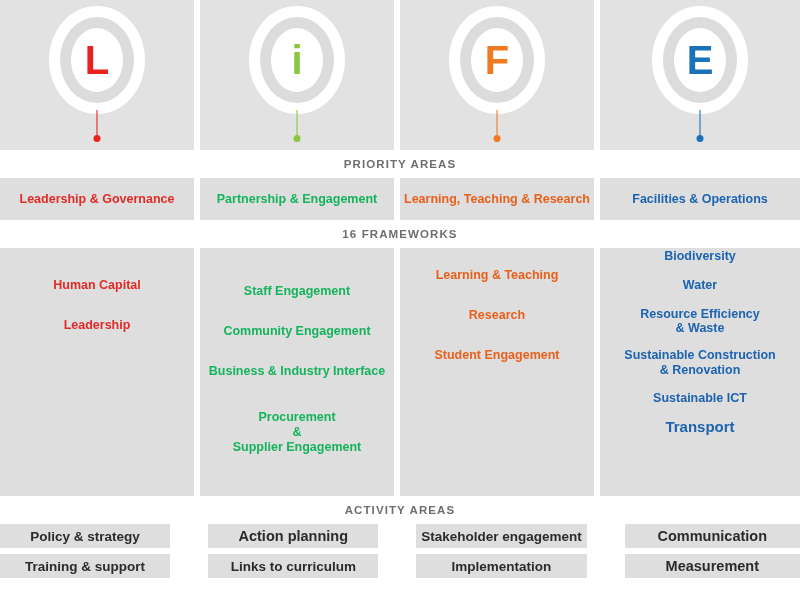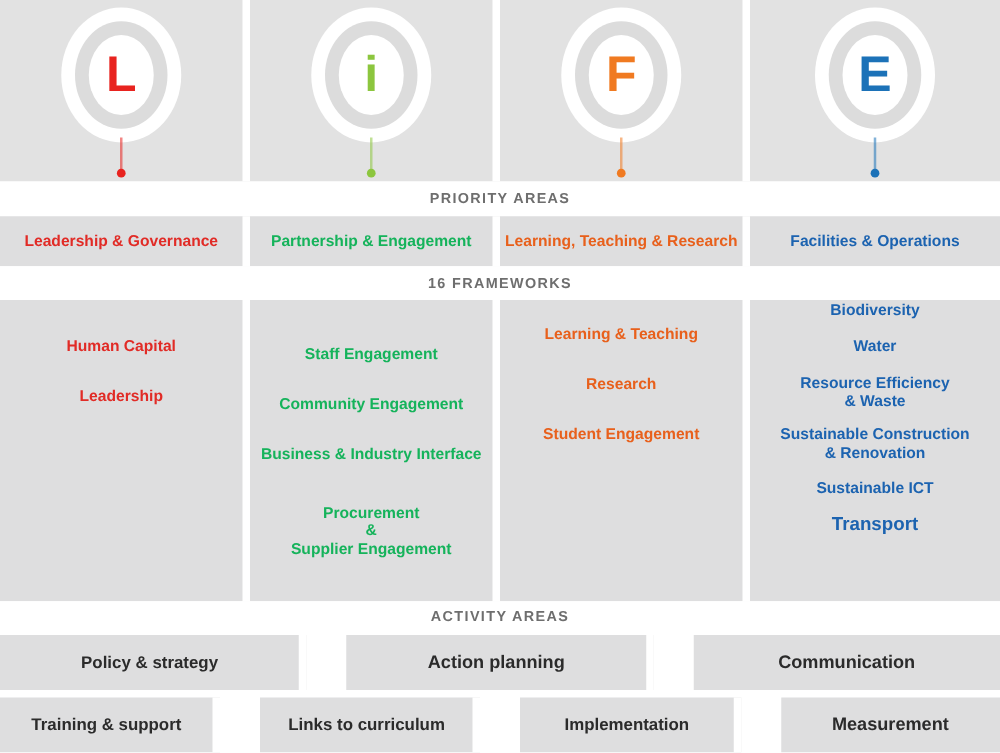--- a/index.html
+++ b/index.html
@@ -179,7 +179,7 @@
   .activity-row {
     display: flex;
     width: 100%;
-    height: 44px;
+    height: 24px;
     margin-bottom: 6px;
     gap: 32px;
   }

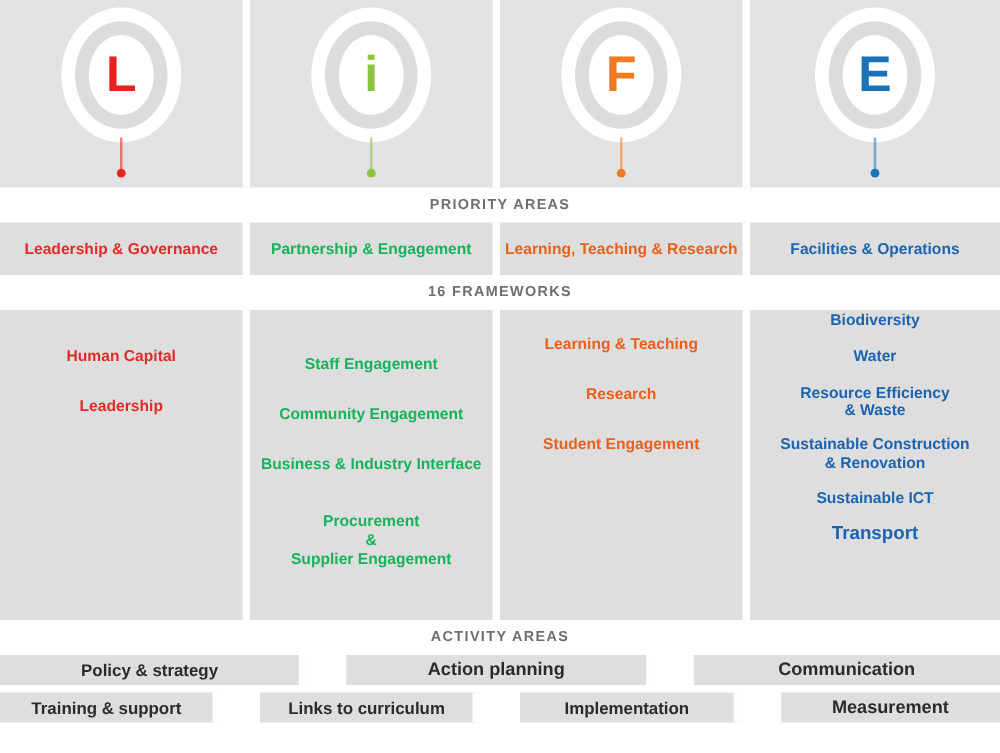--- a/index.html
+++ b/index.html
@@ -311,6 +311,7 @@
     <div class="activity-row">
       <div class="activity-cell">Policy &amp; strategy</div>
       <div class="activity-cell lg">Action planning</div>
+      <div class="activity-cell">Stakeholder engagement</div>
       <div class="activity-cell lg">Communication</div>
     </div>
 

